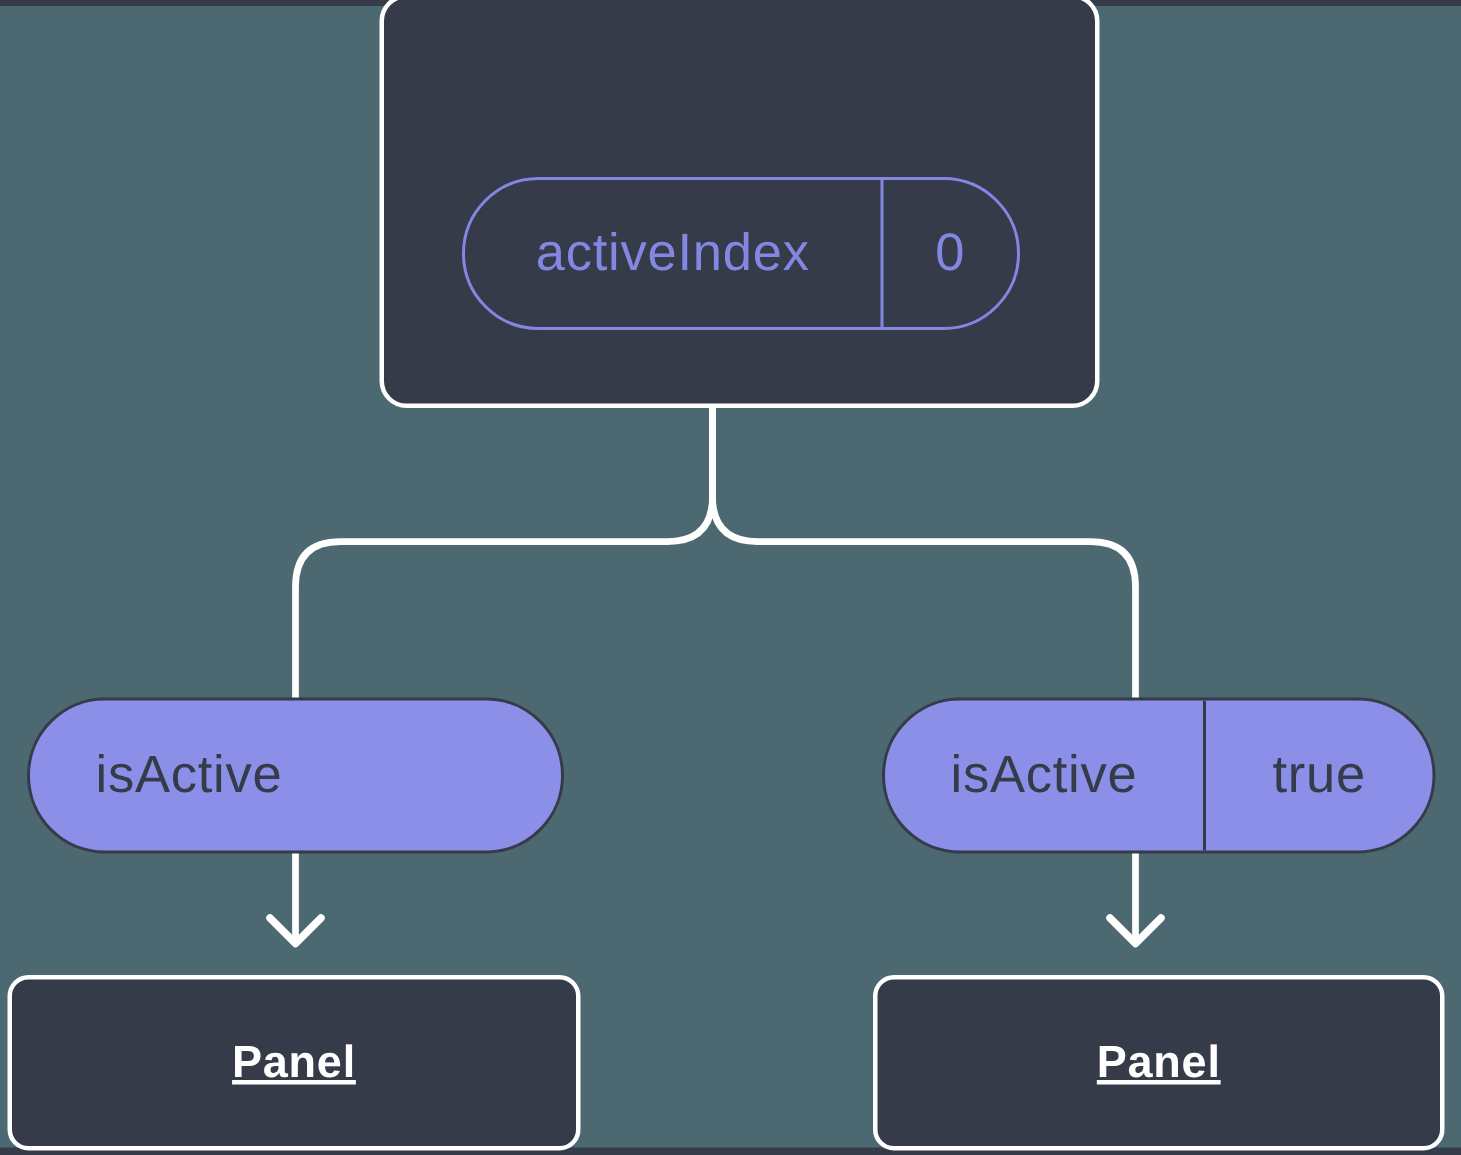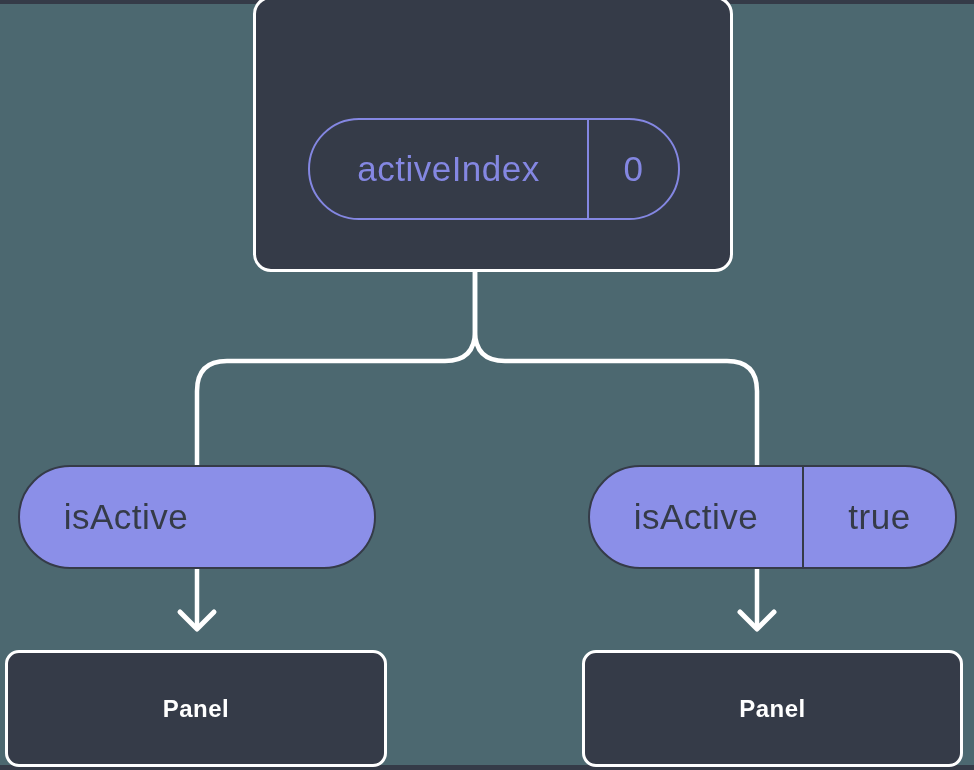--- a/index.html
+++ b/index.html
@@ -121,7 +121,7 @@
     align-items: center;
     justify-content: center;
   }
-  .panel-node .node-title { font-size: 24px; }
+  .panel-node .node-title { font-size: 30px; text-decoration: underline; }
   .panel-left { left: 5px; width: 382px; }
   .panel-right { left: 582px; width: 381px; }
 </style>

